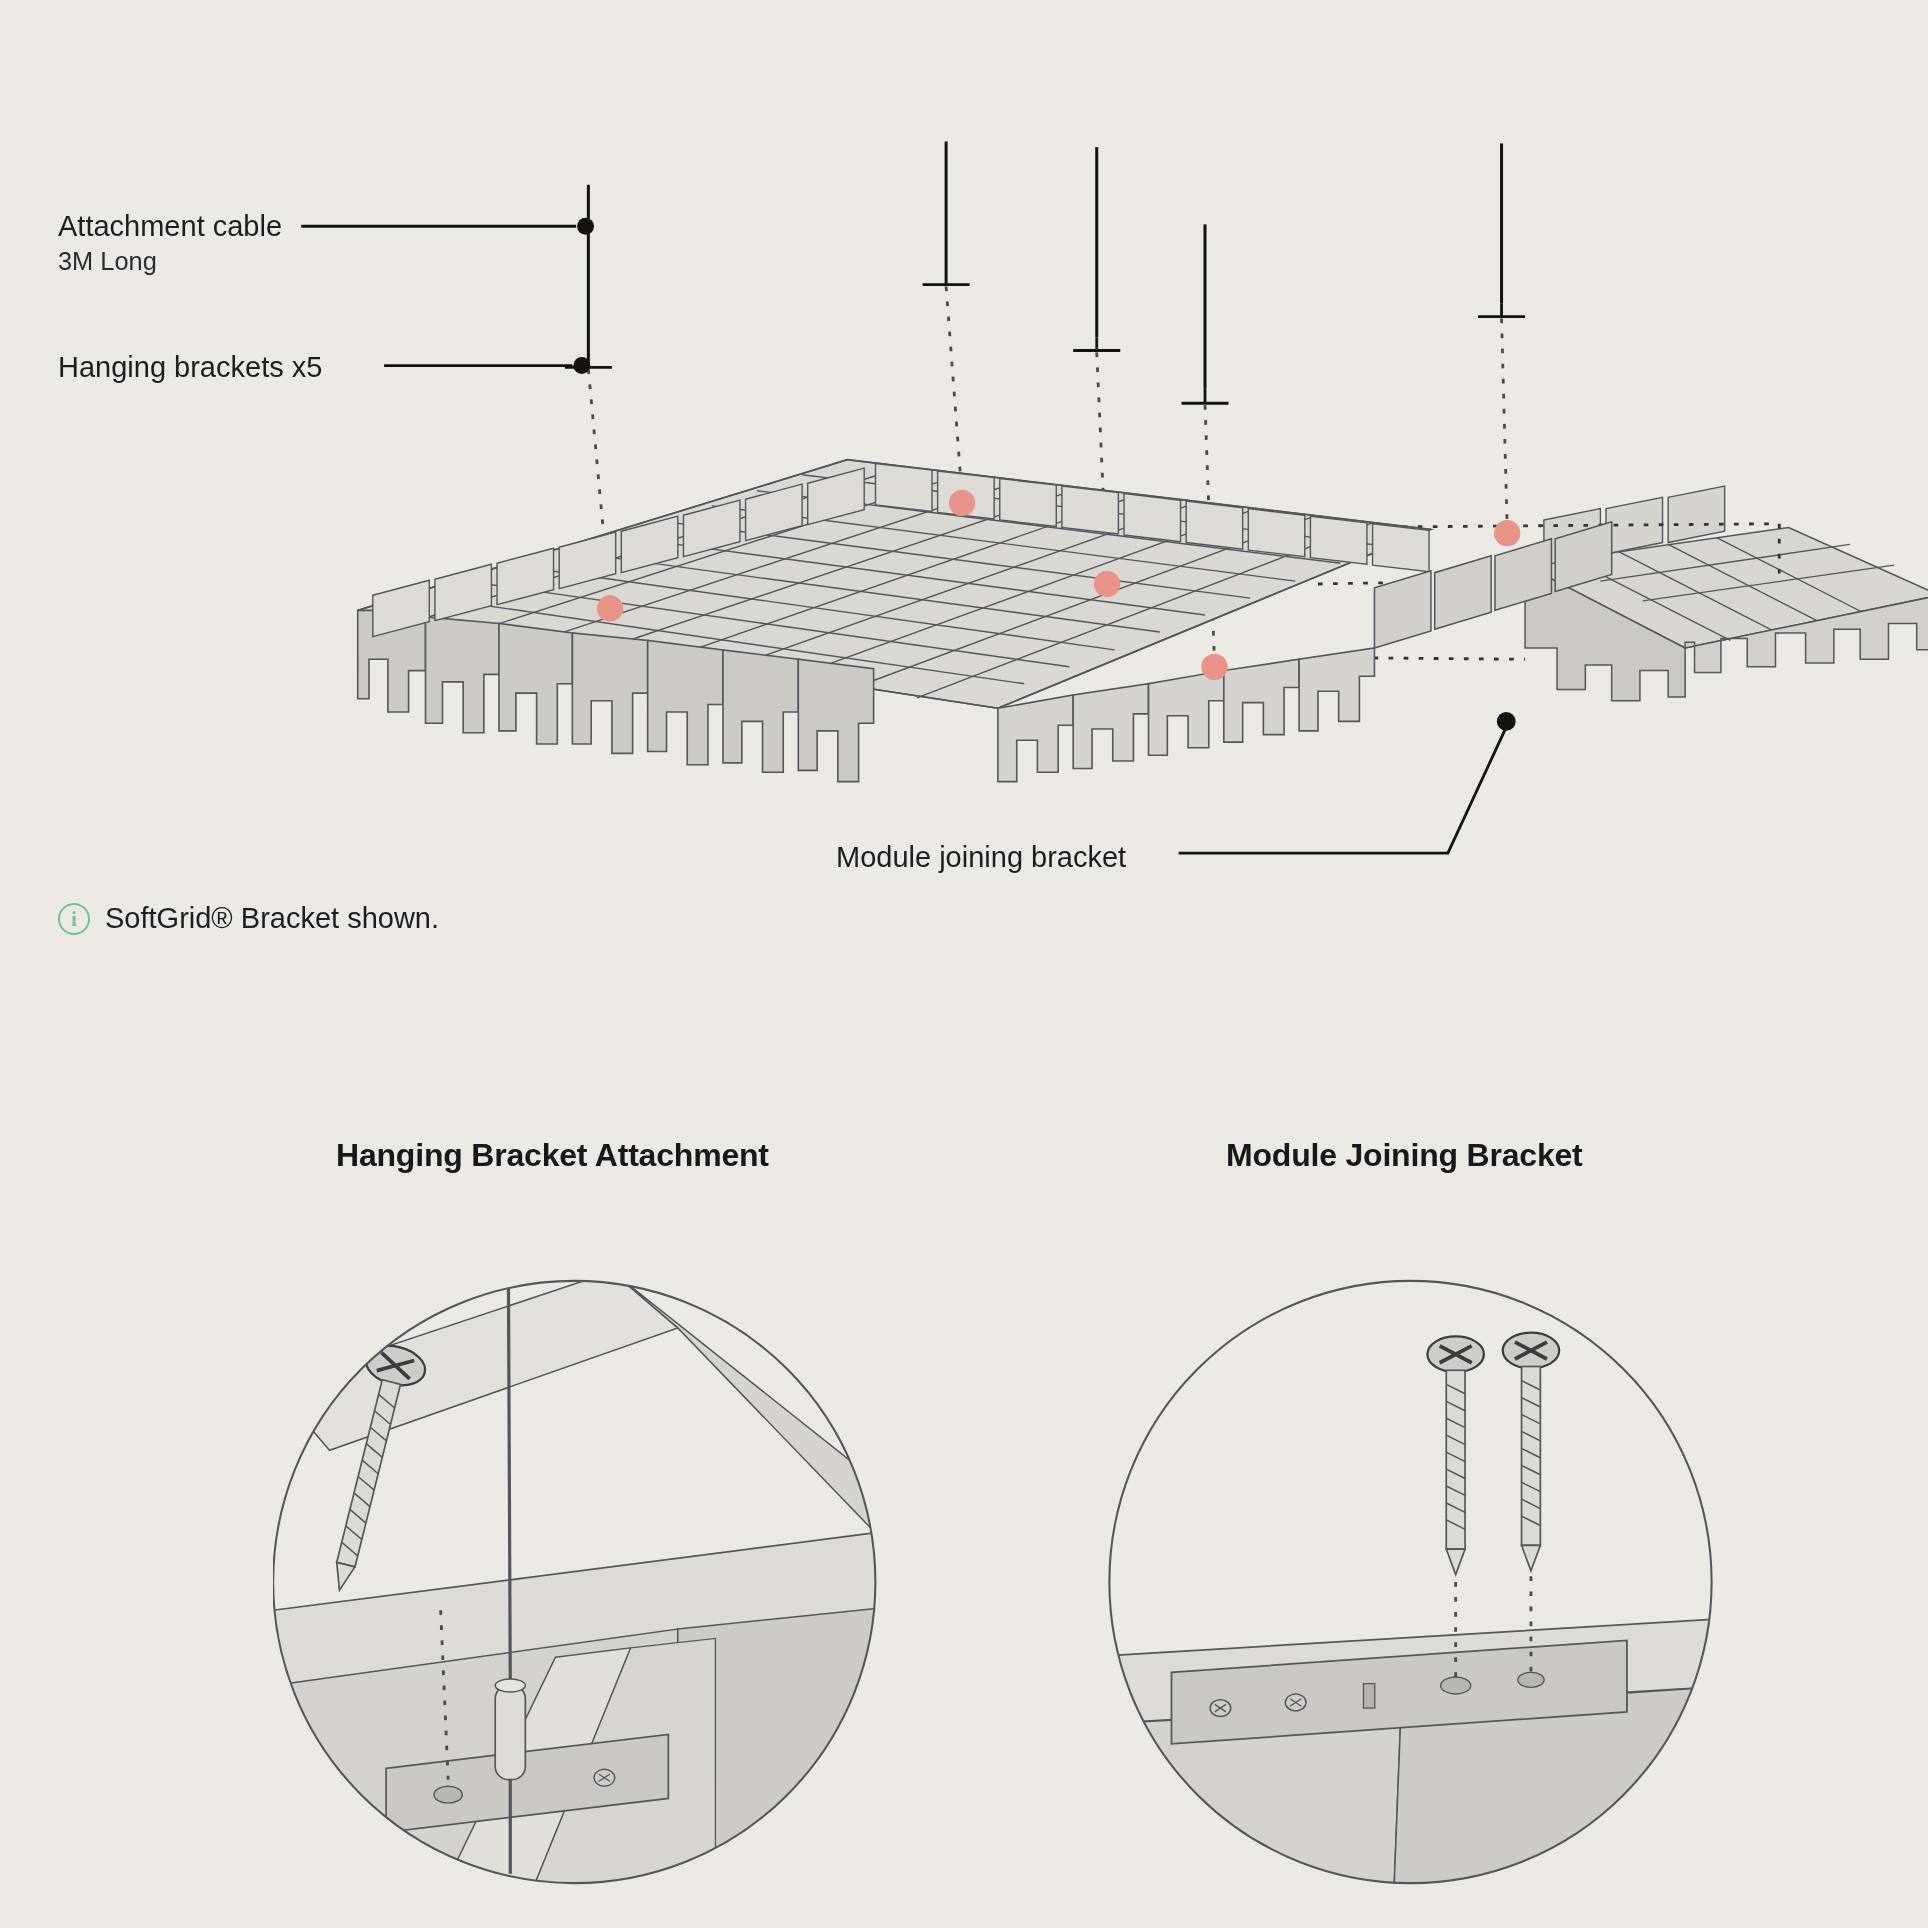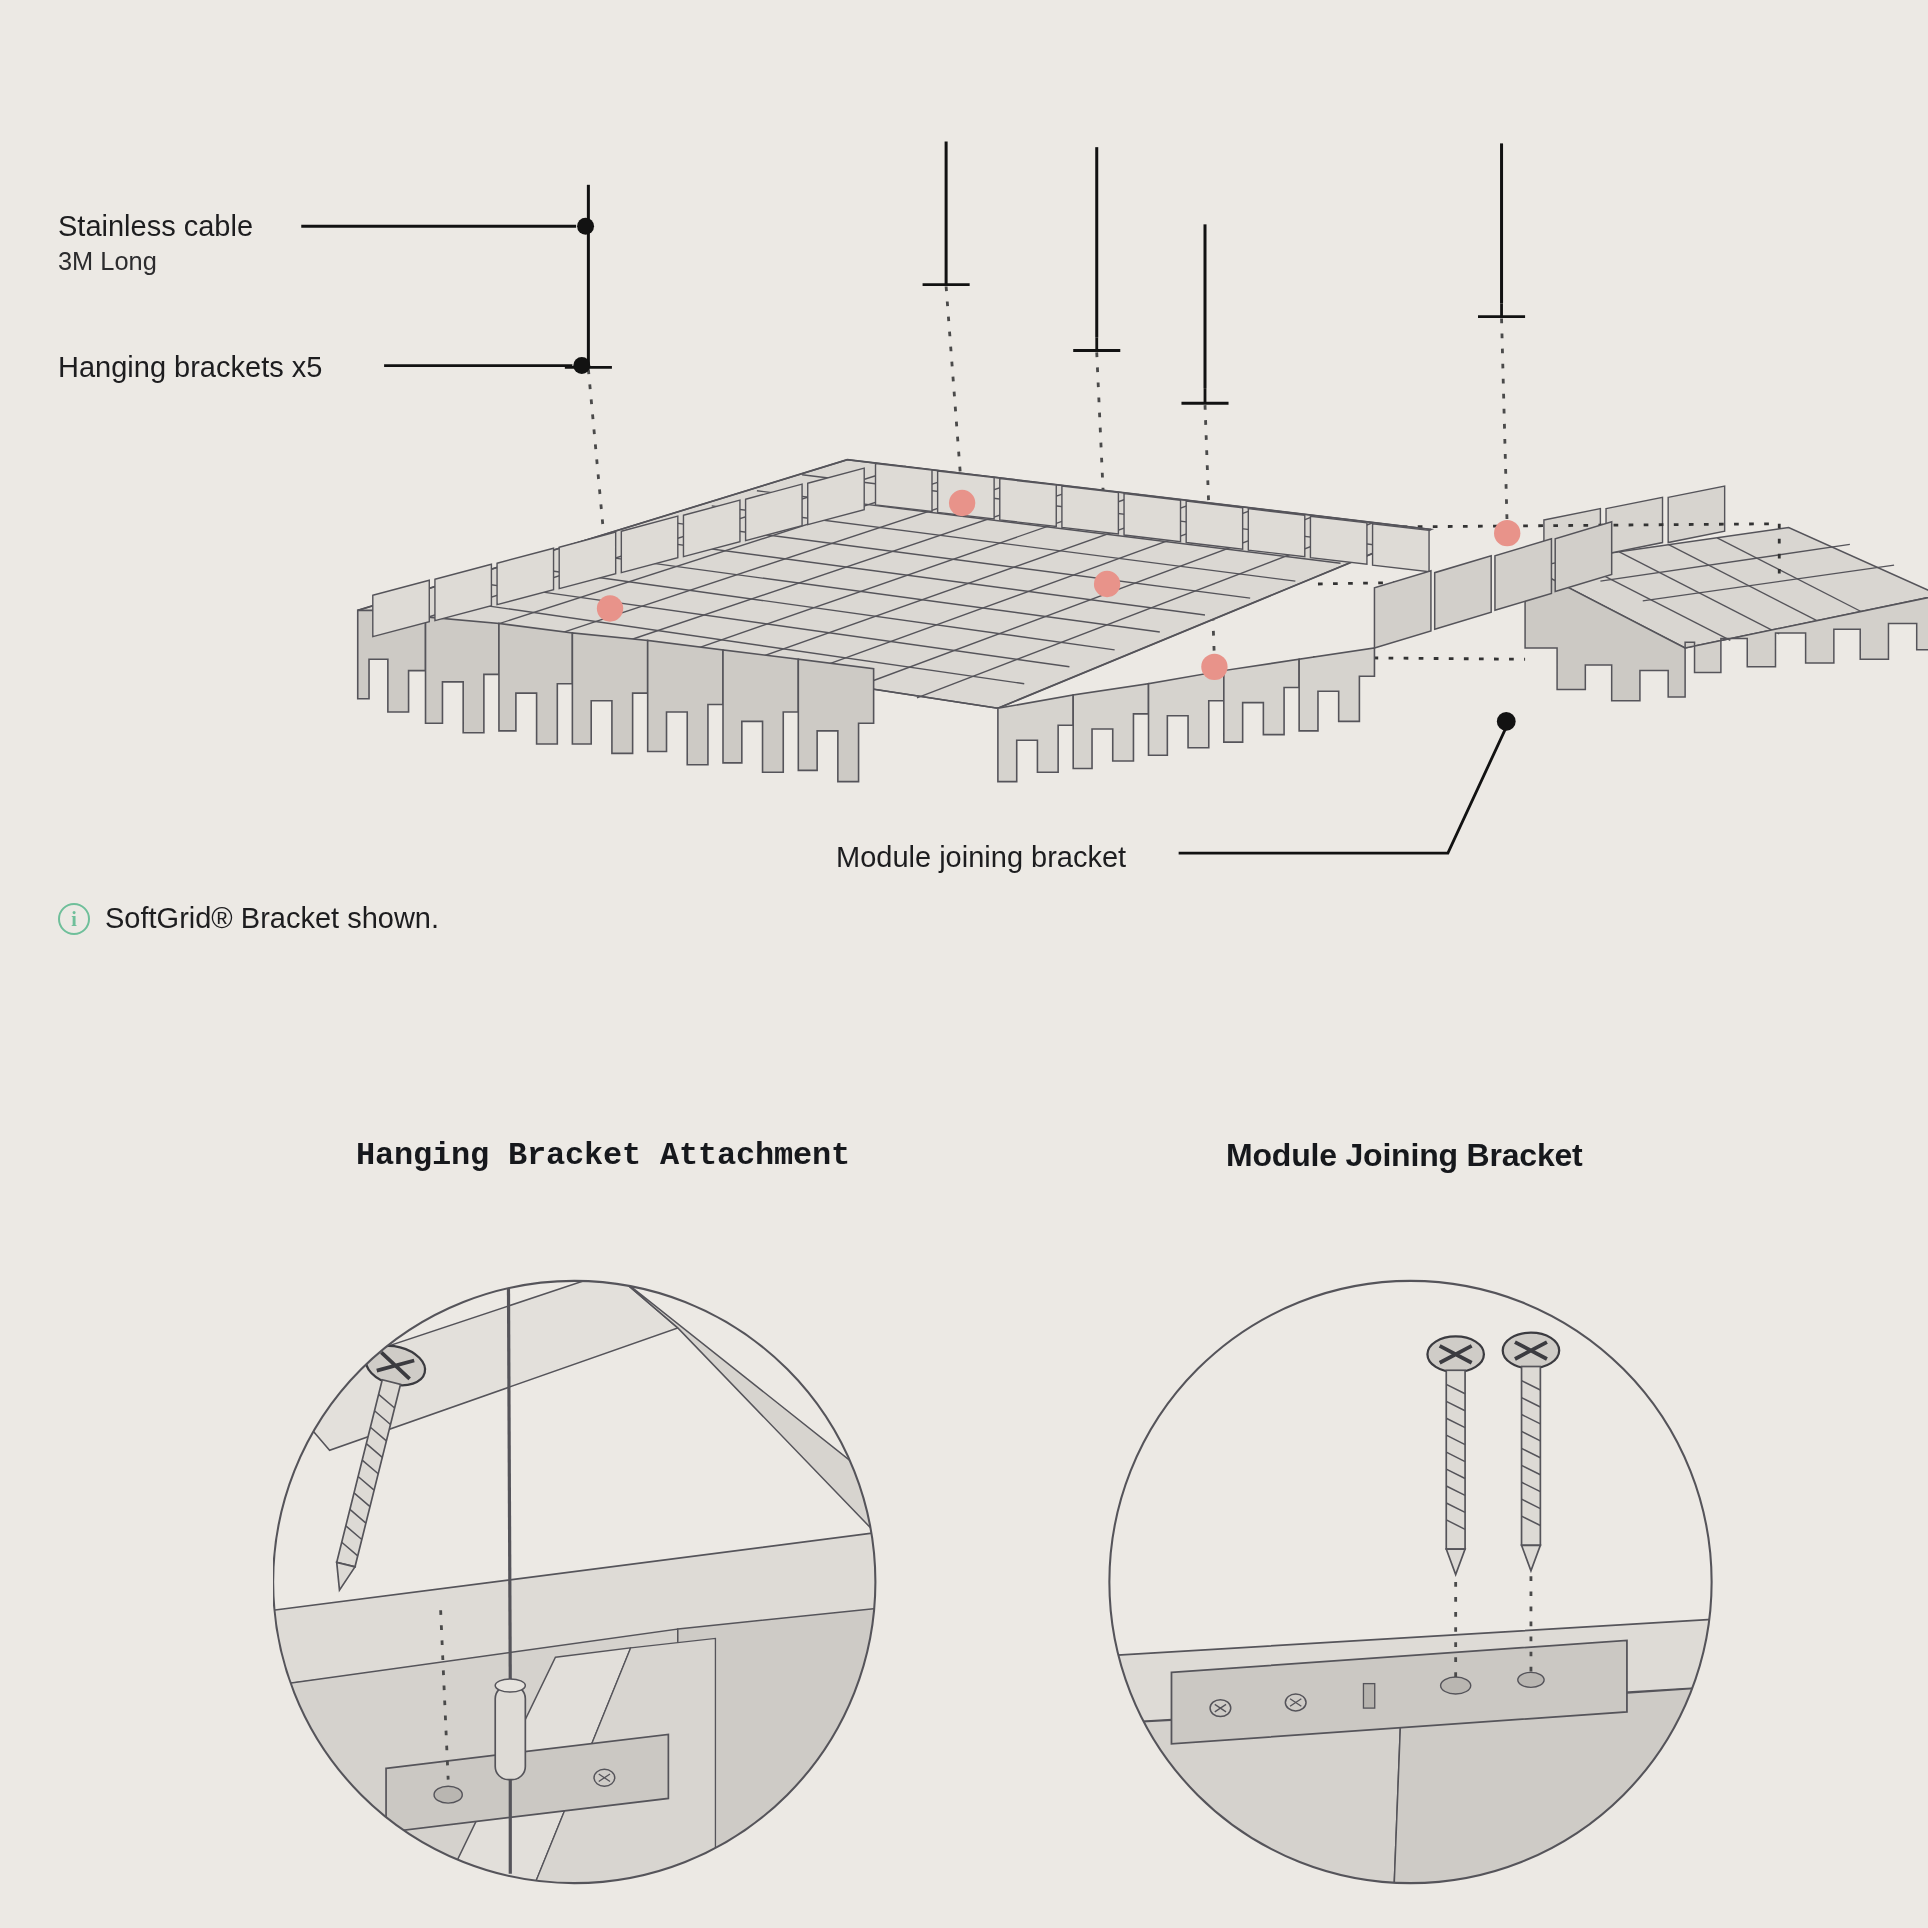--- a/index.html
+++ b/index.html
@@ -255,7 +255,7 @@
     </g>
   </svg>
 
-  <div class="label label-stainless">Stainless cable</div>
+  <div class="label label-stainless">Attachment cable</div>
   <div class="label sub label-stainless-sub">3M Long</div>
   <div class="label label-hanging">Hanging brackets x5</div>
   <div class="label label-module">Module joining bracket</div>

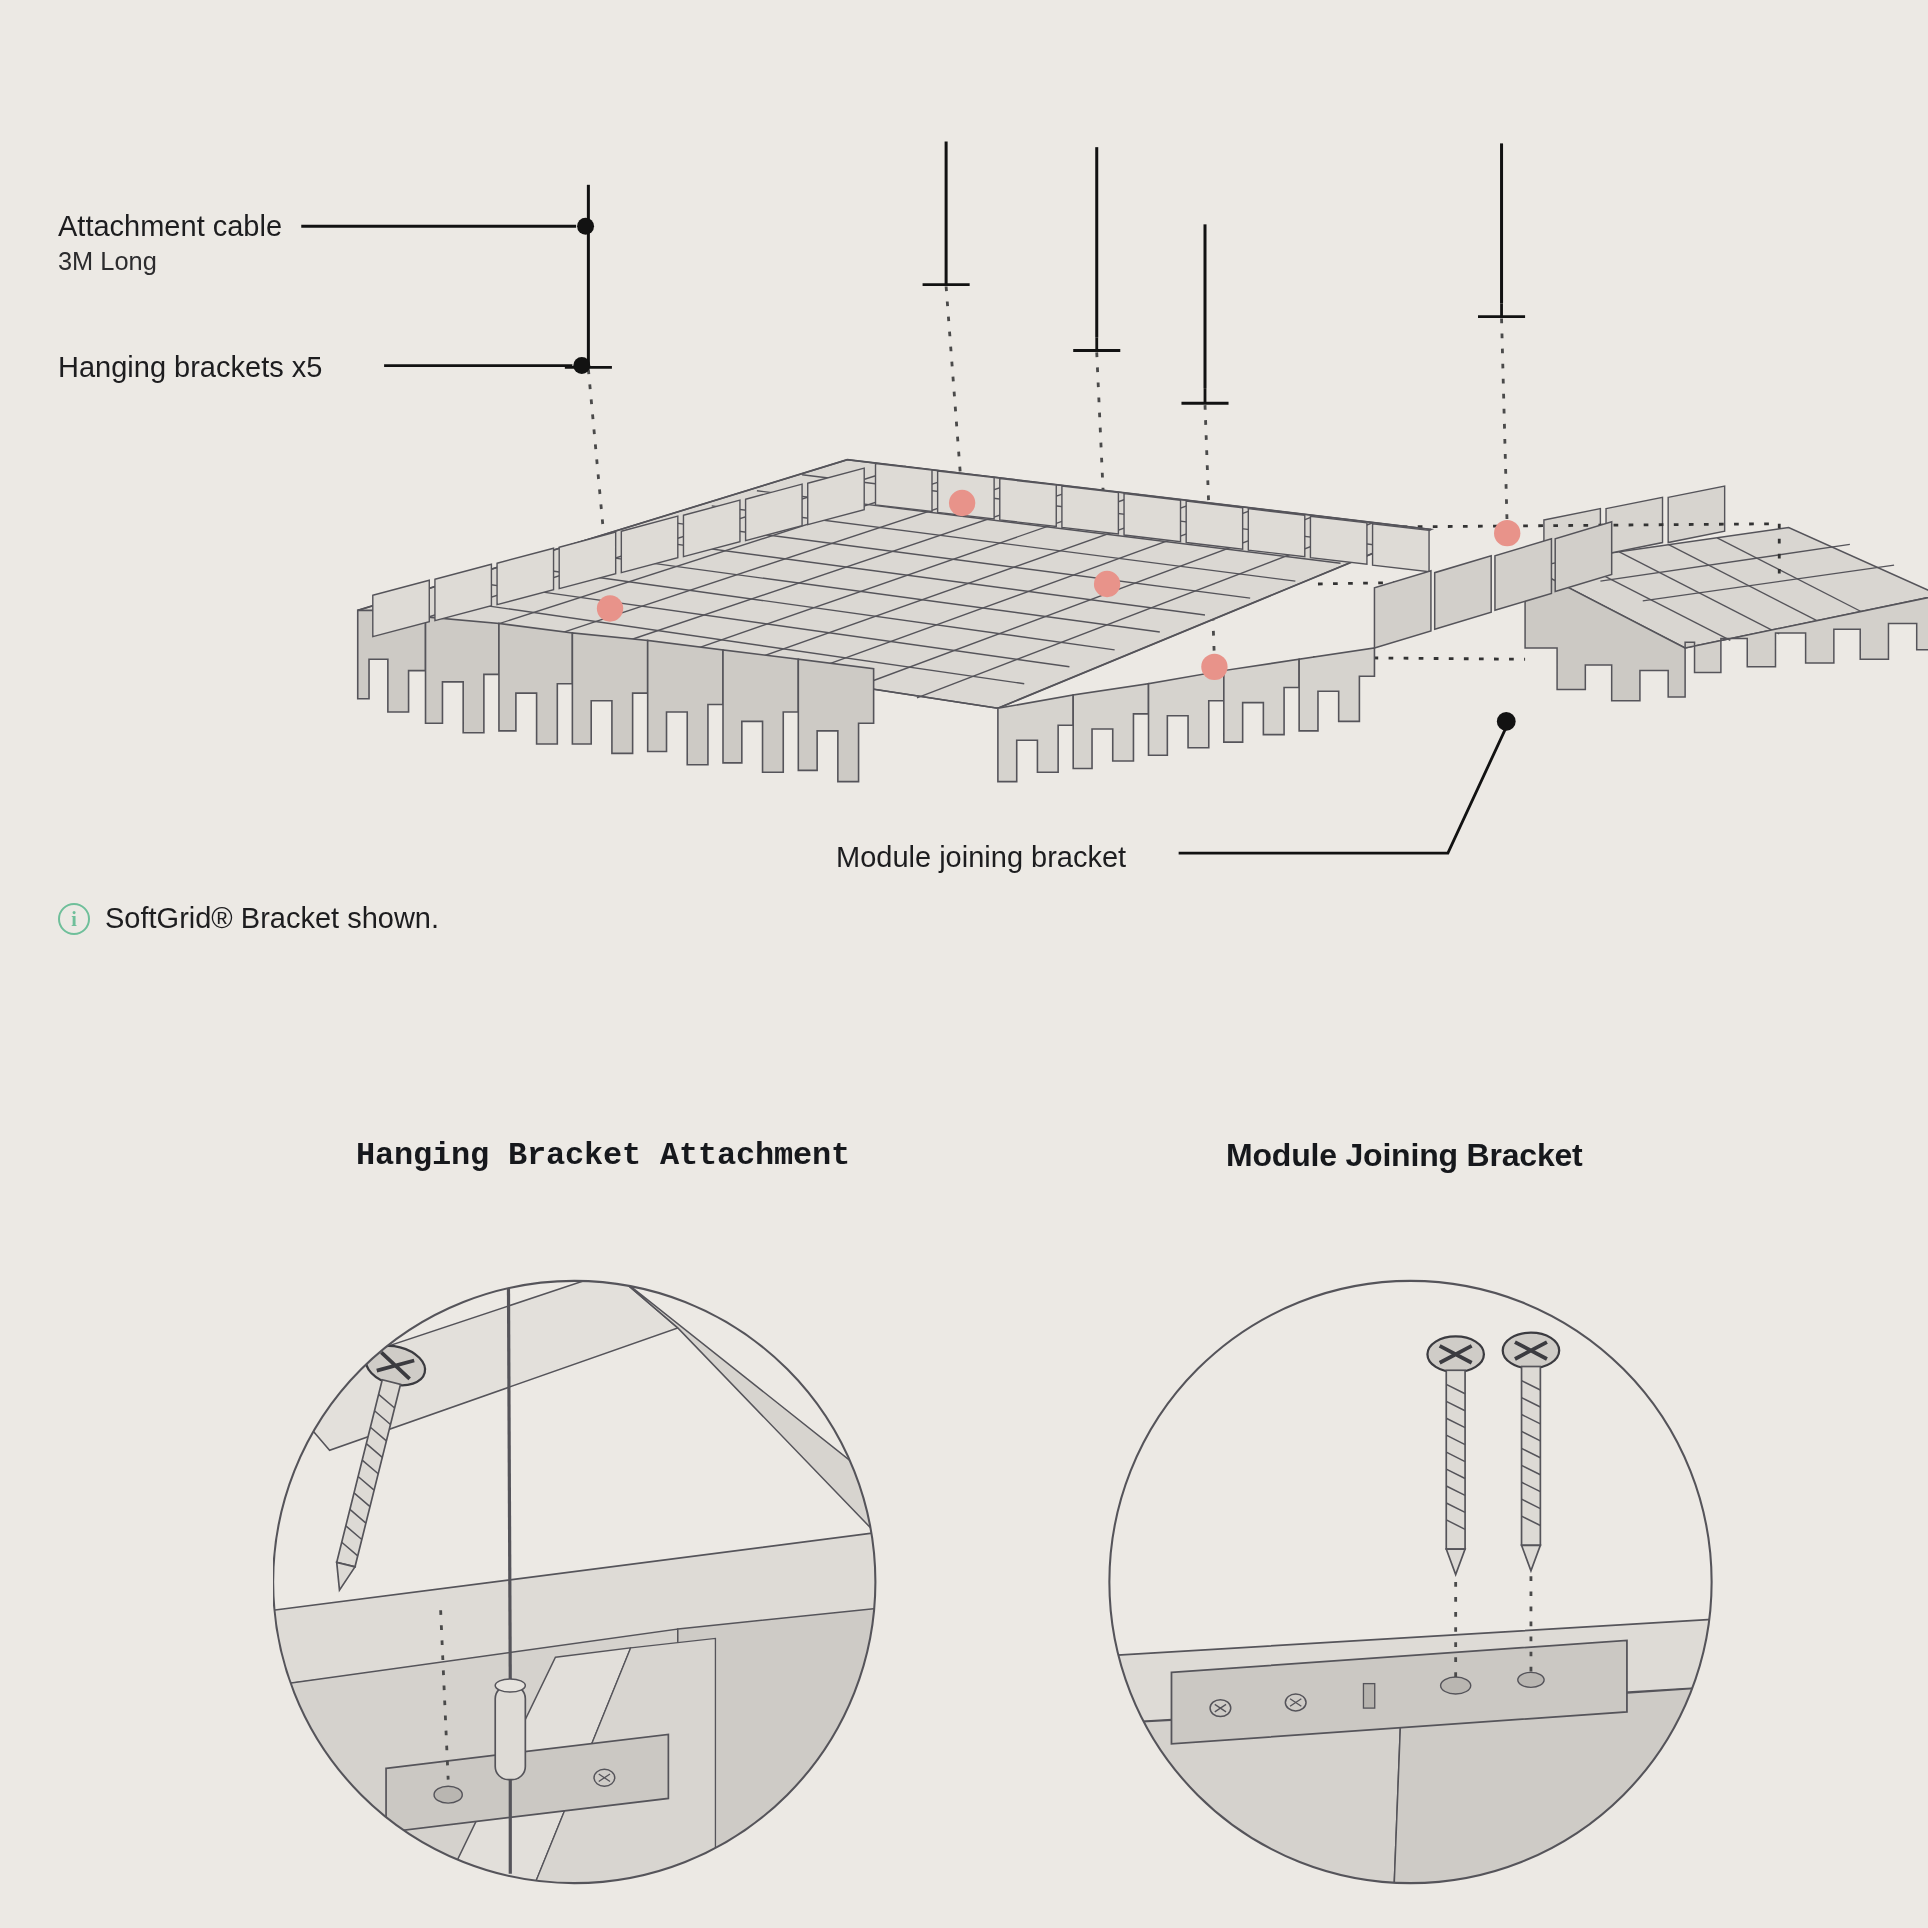--- a/index.html
+++ b/index.html
@@ -76,7 +76,7 @@
     white-space: nowrap;
     letter-spacing: -0.2px;
   }
-  .title-left  { left: 356px; top: 1137px; font-family: Liberation Mono, monospace; }
+  .title-left  { left: 336px; top: 1137px; }
   .title-right { left: 1226px; top: 1137px; }
 
   svg { display: block; }

